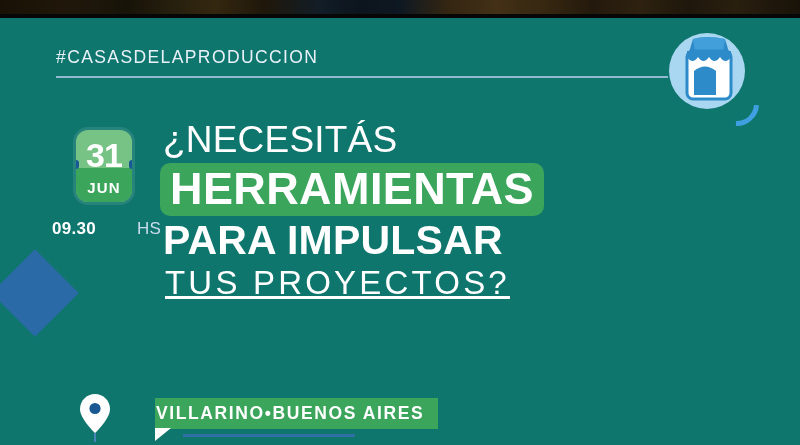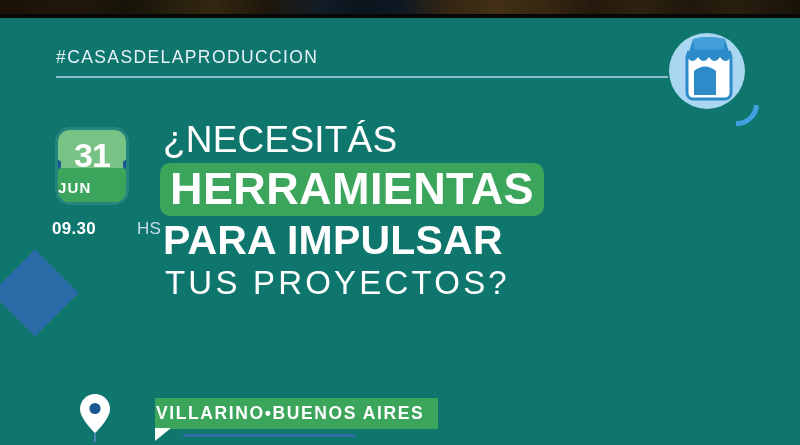--- a/index.html
+++ b/index.html
@@ -111,9 +111,9 @@
   
   .date-badge {
     position: absolute;
-    left: 58px;
+    left: 76px;
     top: 130px;
-    width: 68px;
+    width: 56px;
     height: 72px;
     border-radius: 12px;
     background: #77c285;

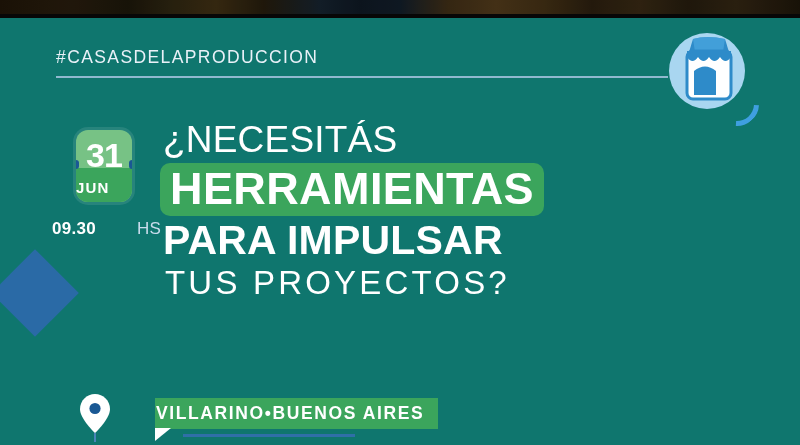--- a/index.html
+++ b/index.html
@@ -142,6 +142,7 @@
     position: absolute;
     left: 0; bottom: 6px;
     width: 100%;
+    text-align: center;
     font-size: 15px;
     font-weight: bold;
     color: #ffffff;

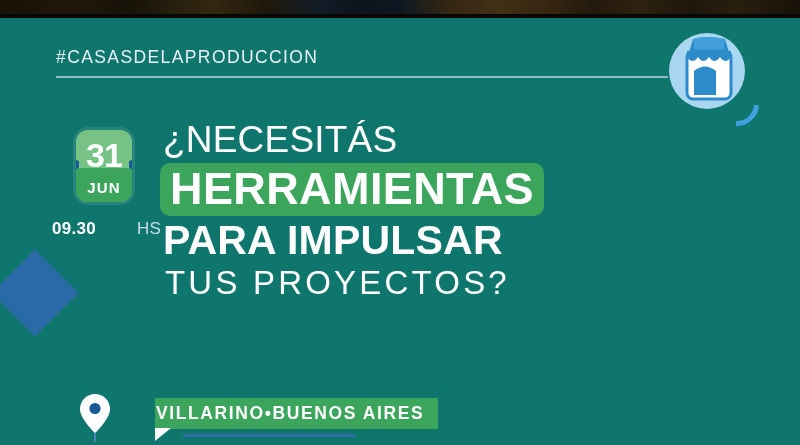--- a/index.html
+++ b/index.html
@@ -216,6 +216,7 @@
     color: #ffffff;
     letter-spacing: 3.2px;
     white-space: nowrap;
+    text-decoration: underline;
   }
 
   

